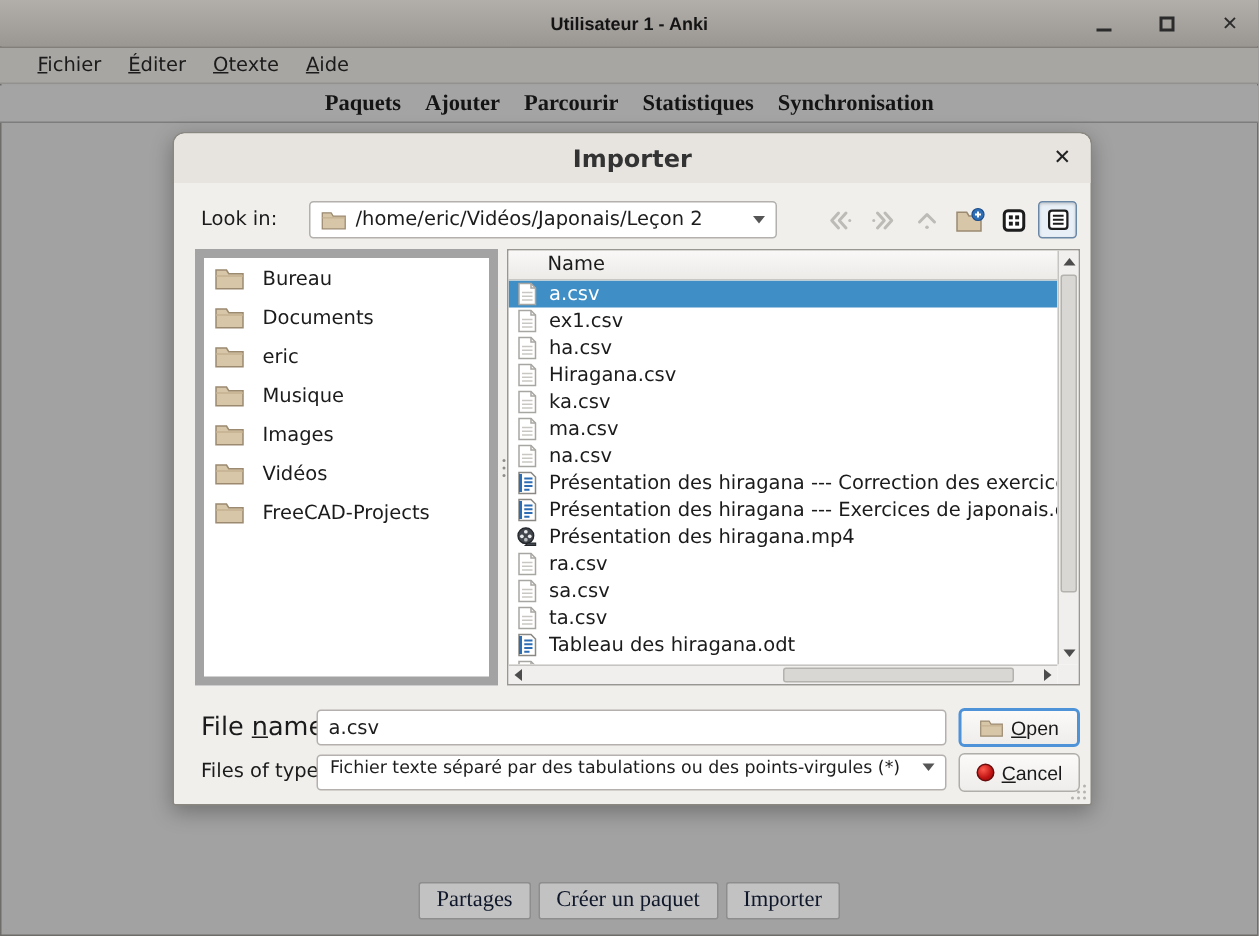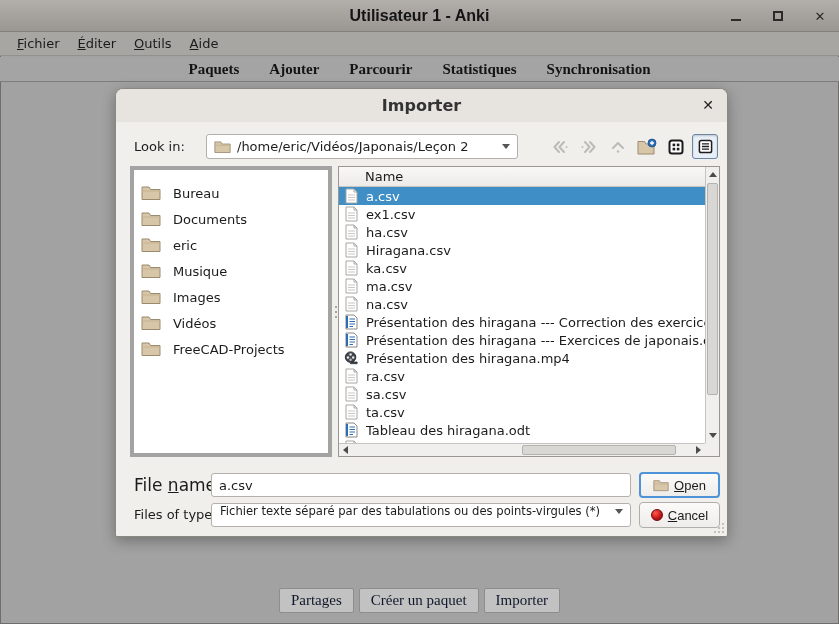--- a/index.html
+++ b/index.html
@@ -17,7 +17,7 @@
   .titlebar{ position:absolute; left:0; top:0; width:839px; height:32px;
     background:linear-gradient(#b2afab,#9a9793); border-bottom:1px solid #827f7b; }
   .window-title{ position:absolute; left:0; right:0; top:0; line-height:32px; text-align:center;
-    font-family:"Liberation Sans", sans-serif; font-weight:bold; font-size:16px; color:#141414; }
+    font-family:"Liberation Sans", sans-serif; font-weight:bold; font-size:12px; color:#141414; }
   .win-controls{ position:absolute; right:10px; top:0; height:32px; display:flex; align-items:center; gap:24px; }
   .wc-btn{ width:18px; height:18px; display:flex; align-items:center; justify-content:center; cursor:default; }
   .min-glyph{ width:10px; height:2px; background:#2b2b2b; margin-top:8px; }

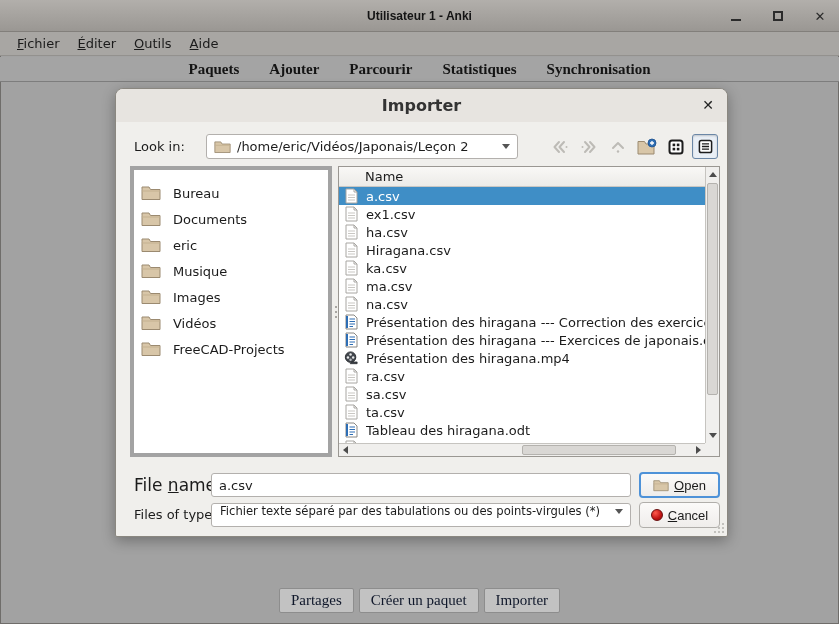--- a/index.html
+++ b/index.html
@@ -26,7 +26,7 @@
 
   .menubar{ position:absolute; left:0; top:32px; width:839px; height:24px;
     background:#a8a6a3; border-bottom:1px solid #93918e;
-    display:flex; align-items:center; padding-left:8px; }
+    display:flex; align-items:center; padding-left:16px; }
   .menu-item{ padding:0 9px; font-size:13px; color:#1b1b1b; cursor:default; }
 
   .navbar{ position:absolute; left:0; top:57px; width:839px; height:25px;

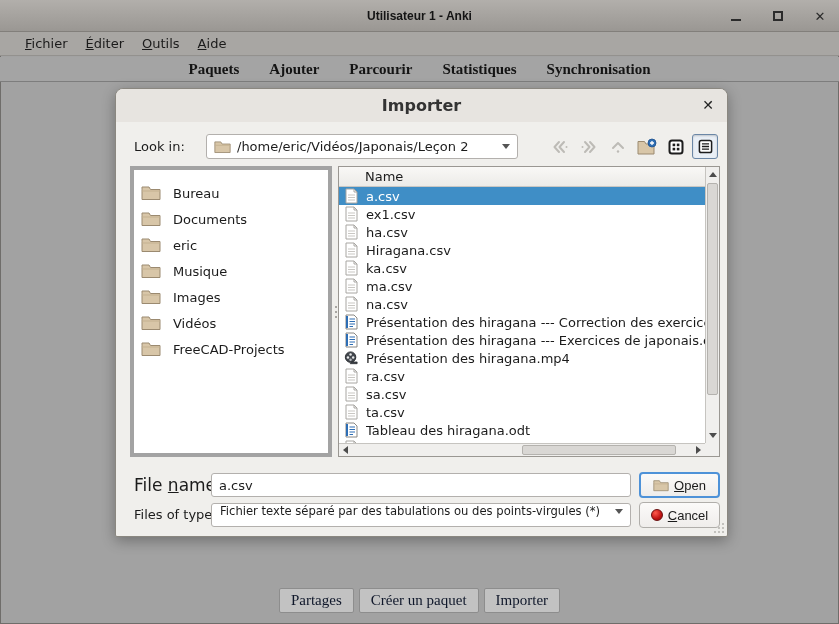--- a/index.html
+++ b/index.html
@@ -212,7 +212,7 @@
 
     <span class="menu-item"><u>É</u><span>diter</span></span>
 
-    <span class="menu-item"><u>O</u><span>utils</span></span>
+    <span class="menu-item"><u>O</u><span>texte</span></span>
 
     <span class="menu-item"><u>A</u><span>ide</span></span>
   </div>

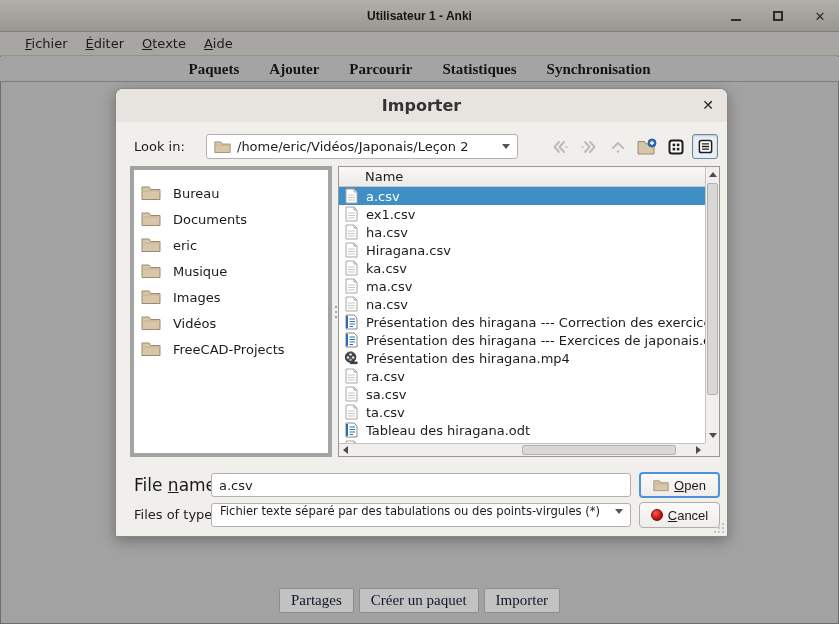--- a/index.html
+++ b/index.html
@@ -31,7 +31,7 @@
 
   .navbar{ position:absolute; left:0; top:57px; width:839px; height:25px;
     background:#a4a4a4; border-bottom:1px solid #7d7d7d;
-    display:flex; align-items:center; justify-content:center; gap:30px; }
+    display:flex; align-items:center; justify-content:center; gap:16px; }
   .nav-item{ font-family:"Liberation Serif", serif; font-weight:bold; font-size:15px; color:#141414; cursor:default; }
 
   .footer{ position:absolute; left:0; top:588px; width:839px; display:flex; justify-content:center; gap:5px; }

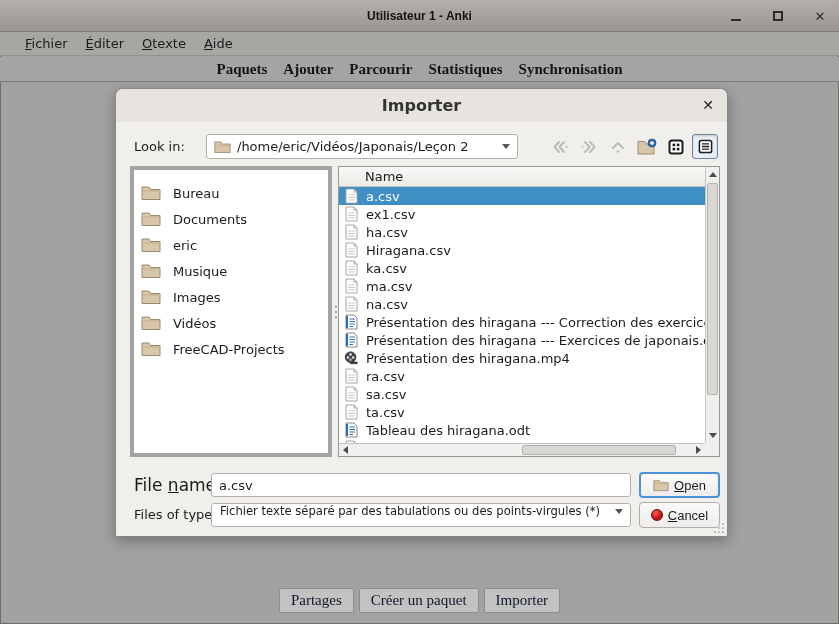--- a/index.html
+++ b/index.html
@@ -60,7 +60,7 @@
   .tbtn.pressed{ background:#e9eff6; border:1px solid #6b87a6; box-shadow:inset 0 1px 2px rgba(0,0,0,.18); }
 
   .sidebar{ position:absolute; left:14px; top:77px; width:202px; height:291px;
-    background:#fff; border:4px solid #a3a3a3; padding-top:10px; overflow:hidden; }
+    background:#fff; border:6px solid #a3a3a3; padding-top:1px; overflow:hidden; }
   .place-item{ height:26px; display:flex; align-items:center; padding-left:7px; gap:12px; font-size:13px; cursor:default; }
 
   .splitter{ position:absolute; left:217px; top:77px; width:5px; height:291px;

